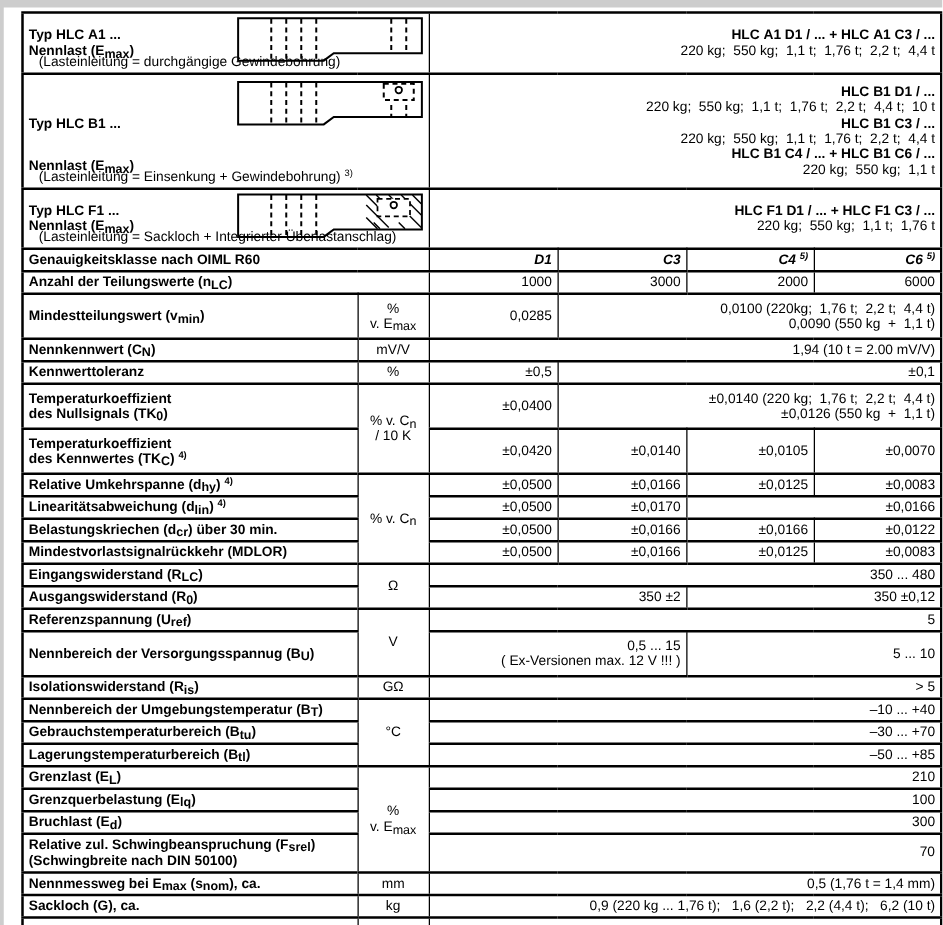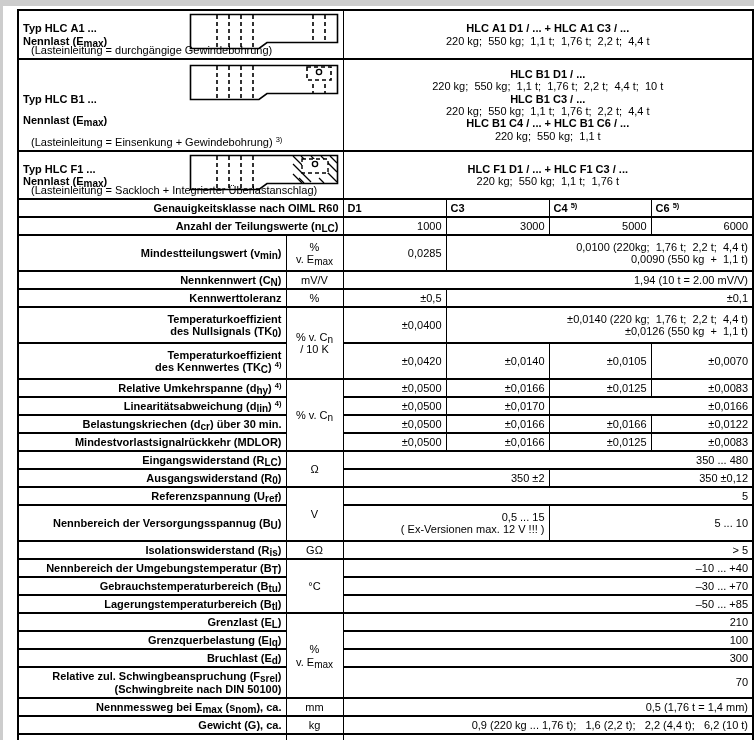--- a/index.html
+++ b/index.html
@@ -36,7 +36,7 @@
   .type-note{position:absolute;left:12px;bottom:2px;font-weight:normal;white-space:nowrap;}
   .type-b1 .type-title{margin-top:9px;}
   .drawing{position:absolute;right:4px;top:2px;}
-  .rightcell{text-align:center;vertical-align:middle;padding:1px 2px;}
+  .rightcell{text-align:right;vertical-align:middle;padding:1px 2px;}
   .blk-title{font-weight:bold;}
   .blk-vals{white-space:pre-wrap;}
   .cutrow td{vertical-align:top;padding-top:2px;border-bottom:none;}

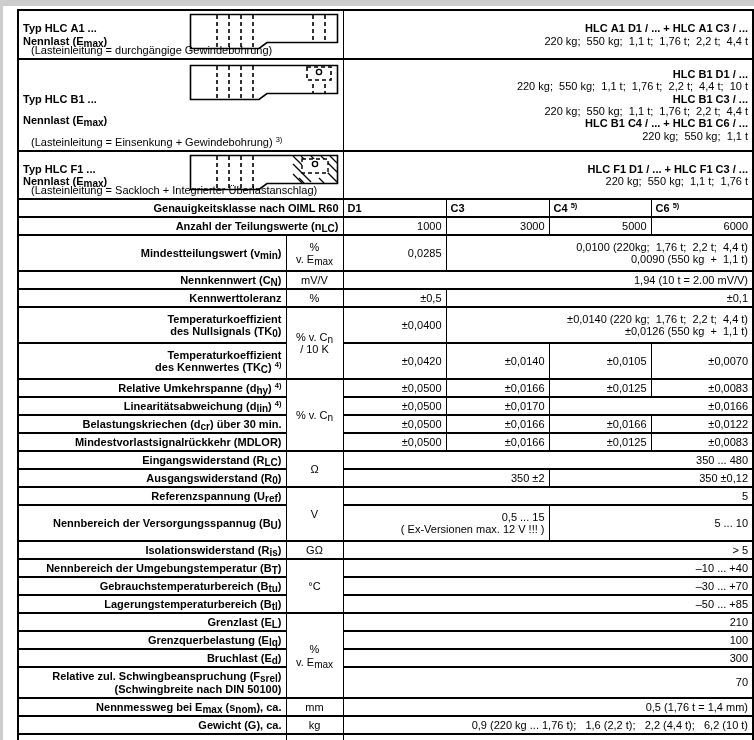--- a/index.html
+++ b/index.html
@@ -34,7 +34,7 @@
   .typecell{position:relative;vertical-align:top;padding:2px 6px;}
   .type-title{font-weight:bold;}
   .type-note{position:absolute;left:12px;bottom:2px;font-weight:normal;white-space:nowrap;}
-  .type-b1 .type-title{margin-top:9px;}
+  .type-b1 .type-title{margin-top:22px;}
   .drawing{position:absolute;right:4px;top:2px;}
   .rightcell{text-align:right;vertical-align:middle;padding:1px 2px;}
   .blk-title{font-weight:bold;}

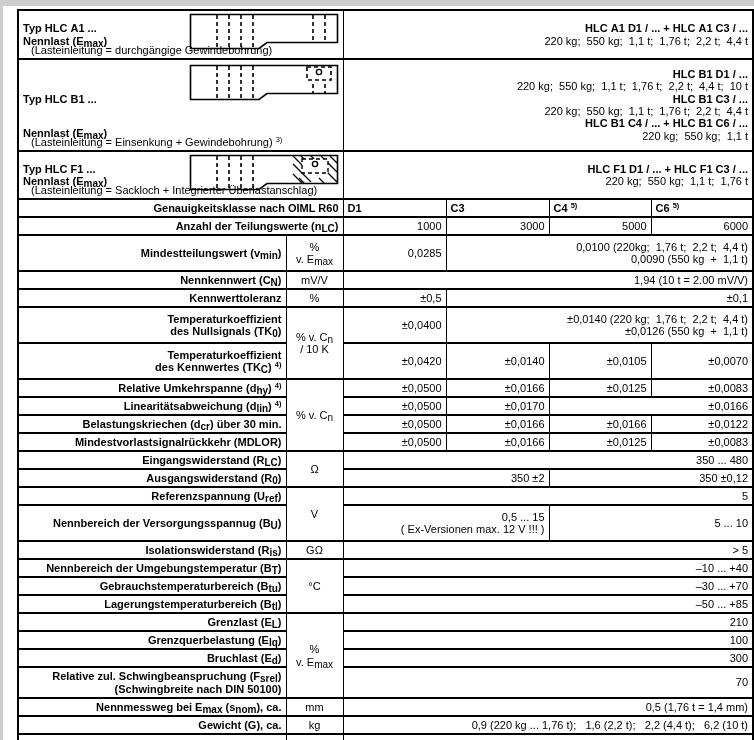--- a/index.html
+++ b/index.html
@@ -23,7 +23,7 @@
   table.spec{border:2px solid #000;}
   sub{font-size:10px;vertical-align:-2px;line-height:0;}
   sup{font-size:7.5px;vertical-align:4px;line-height:0;}
-  .lbl{font-weight:bold;text-align:right;padding-left:6px;margin-left:24px;}
+  .lbl{font-weight:bold;text-align:left;padding-left:6px;margin-left:24px;}
   .unit{text-align:center;}
   .val{text-align:right;white-space:pre-wrap;}
   .hdr{font-weight:bold;text-align:left;}

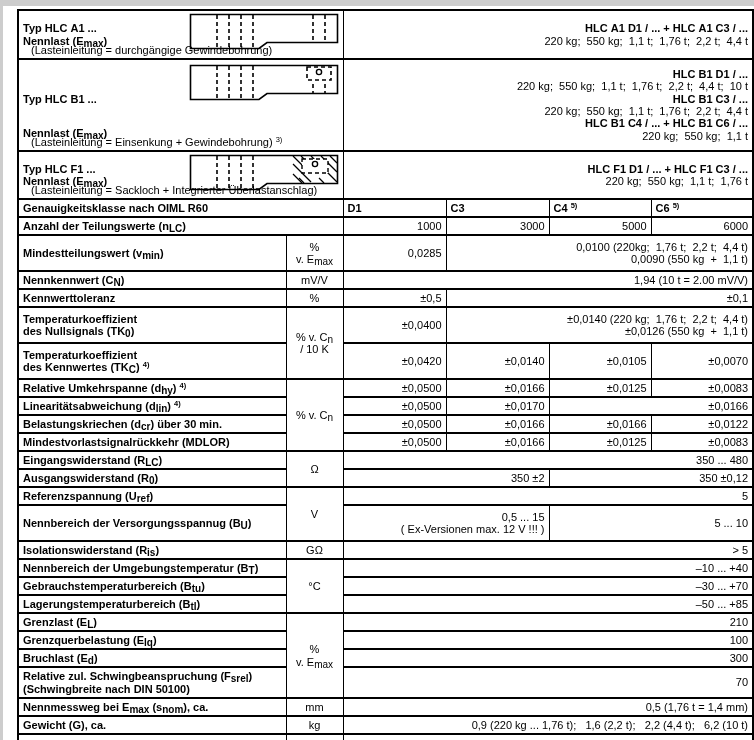--- a/index.html
+++ b/index.html
@@ -26,7 +26,7 @@
   .lbl{font-weight:bold;text-align:left;padding-left:6px;margin-left:24px;}
   .unit{text-align:center;}
   .val{text-align:right;white-space:pre-wrap;}
-  .hdr{font-weight:bold;text-align:left;}
+  .hdr{font-weight:bold;text-align:right;font-style:italic;}
   
   .r18{height:18px}.r31{height:31px}.r36{height:36px}
   .rA1{height:49px}.rB1{height:92px}.rF1{height:48px}.rcut{height:30px}

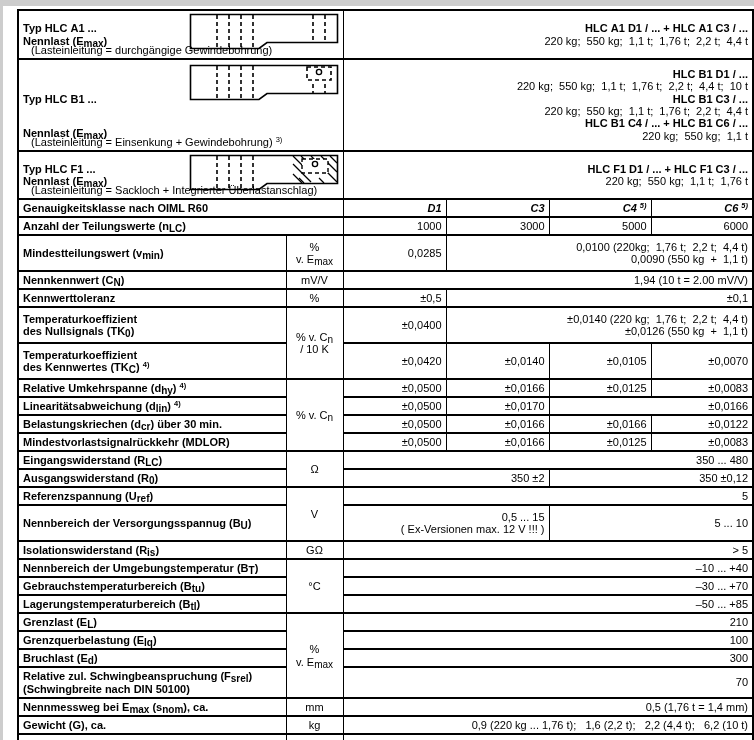--- a/index.html
+++ b/index.html
@@ -162,7 +162,7 @@
     <td class="lbl" colspan="2">Anzahl der Teilungswerte (n<sub>LC</sub>)</td>
     <td class="val">1000</td>
     <td class="val">3000</td>
-    <td class="val">5000</td>
+    <td class="val">2000</td>
     <td class="val">6000</td>
   </tr>
 

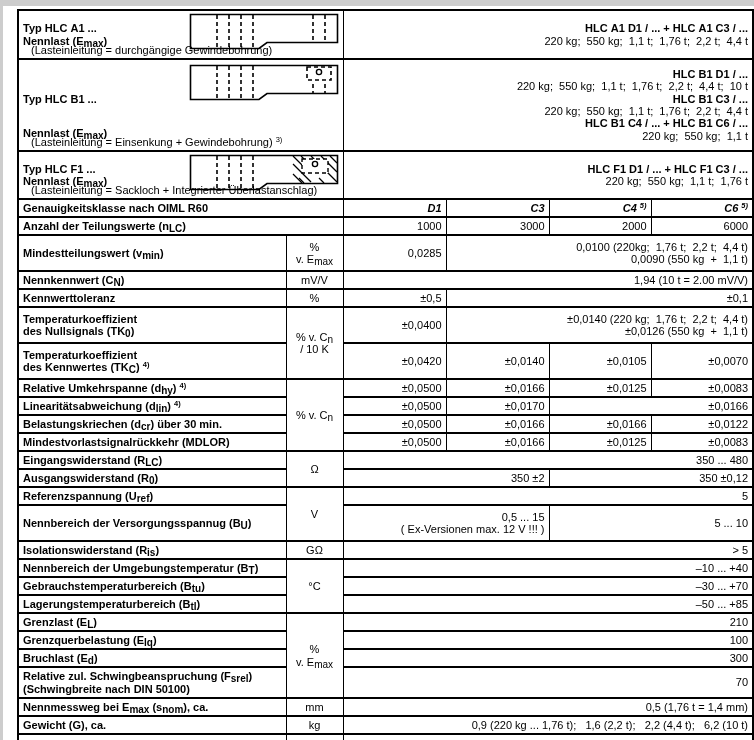--- a/index.html
+++ b/index.html
@@ -295,7 +295,7 @@
     <td class="val" colspan="4">0,5 (1,76 t = 1,4 mm)</td>
   </tr>
   <tr class="r18">
-    <td class="lbl">Gewicht (G), ca.</td>
+    <td class="lbl">Sackloch (G), ca.</td>
     <td class="unit">kg</td>
     <td class="val" colspan="4">0,9 (220 kg ... 1,76 t);   1,6 (2,2 t);   2,2 (4,4 t);   6,2 (10 t)</td>
   </tr>

